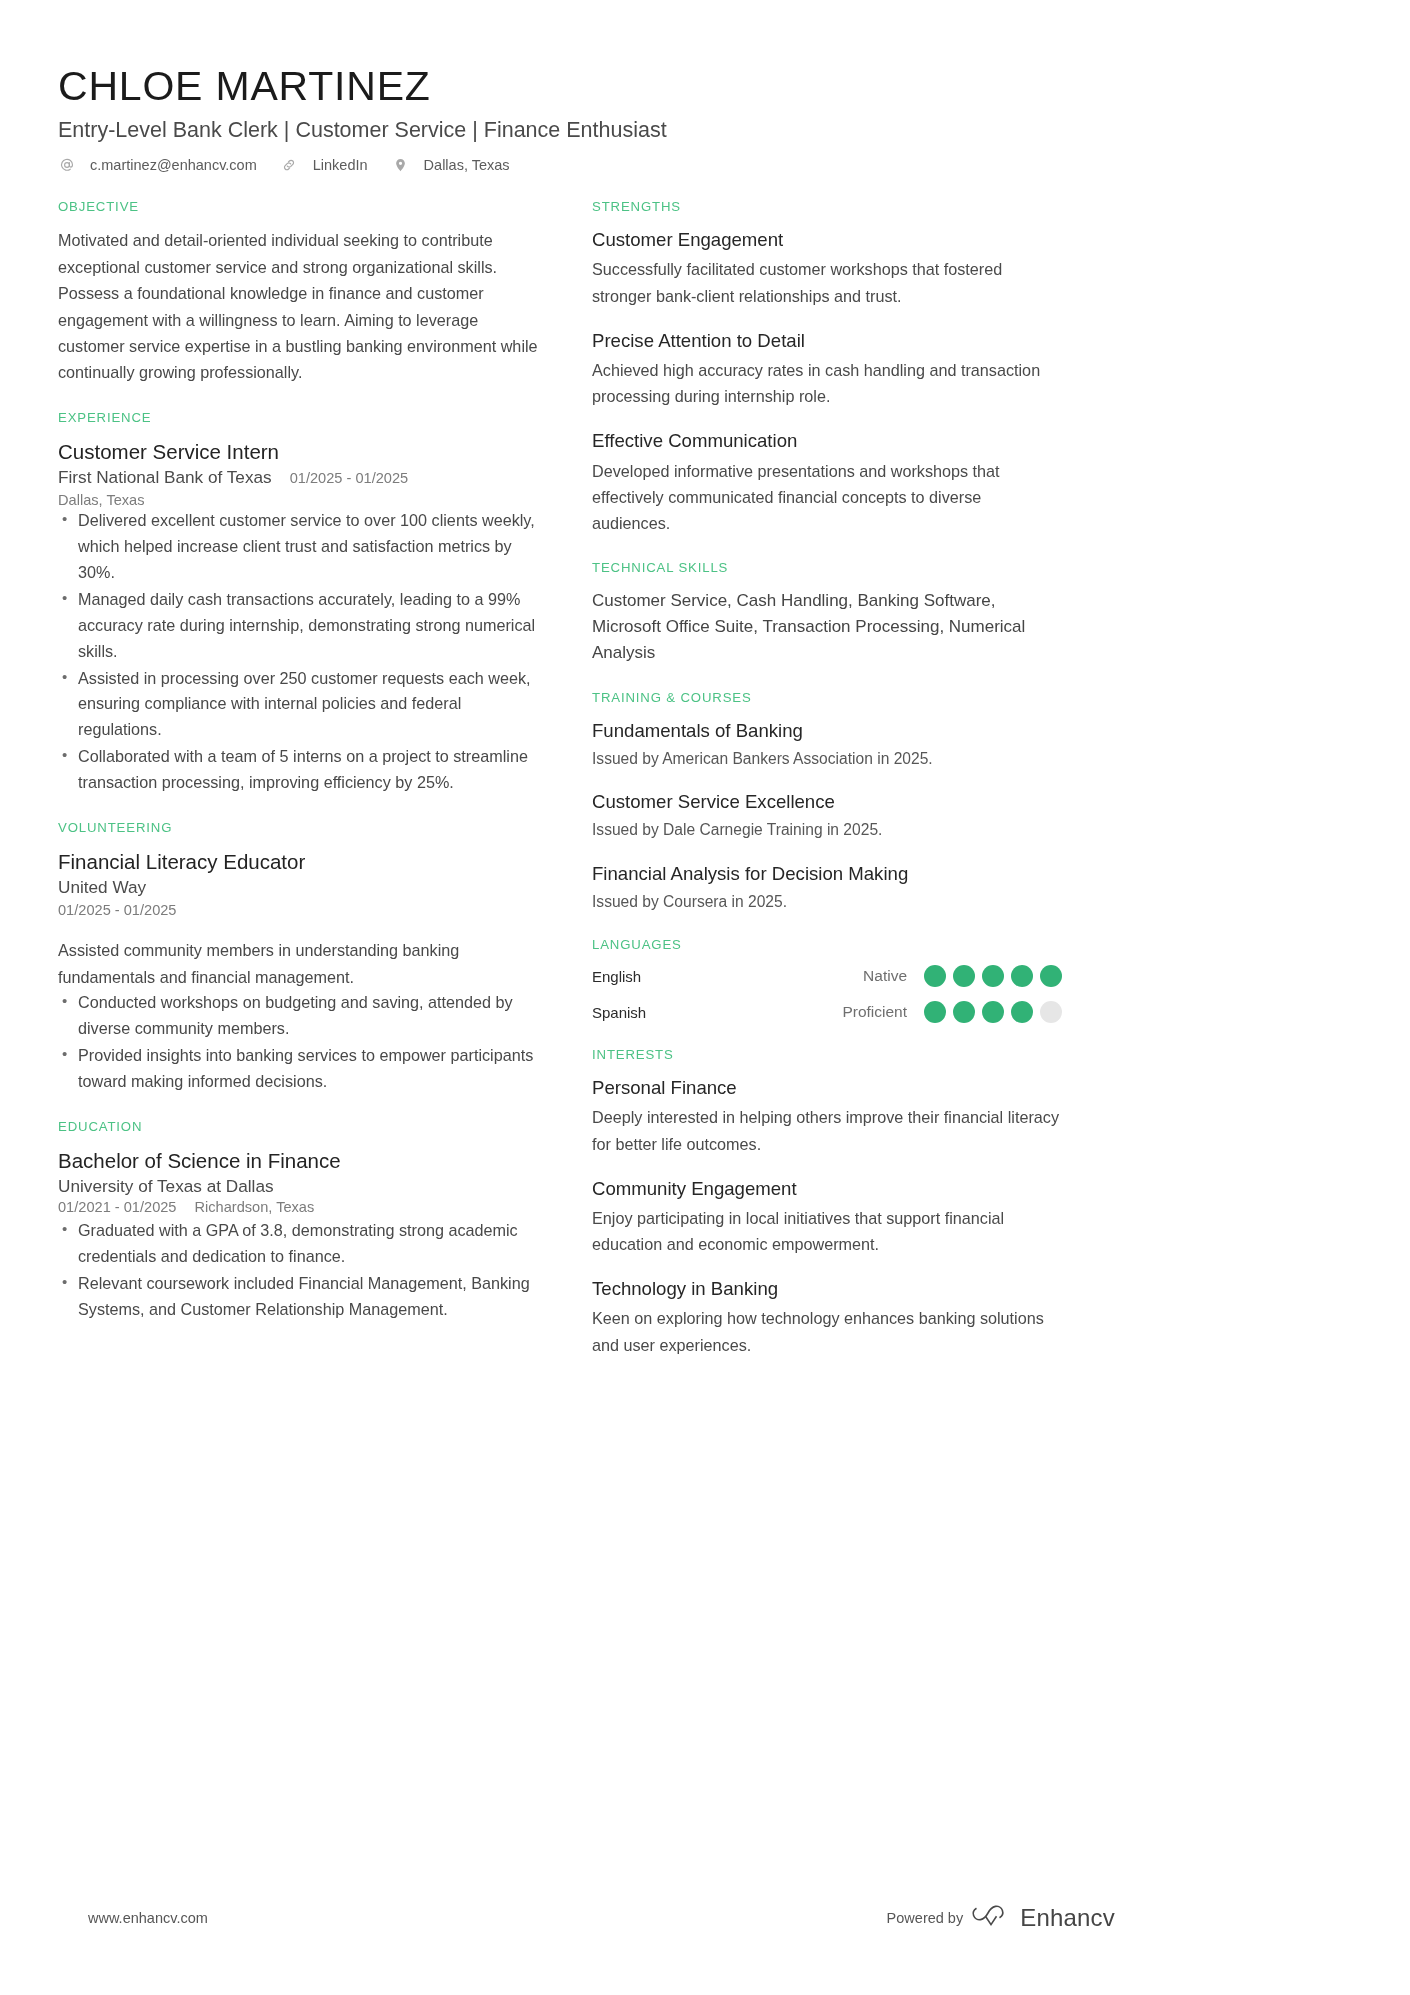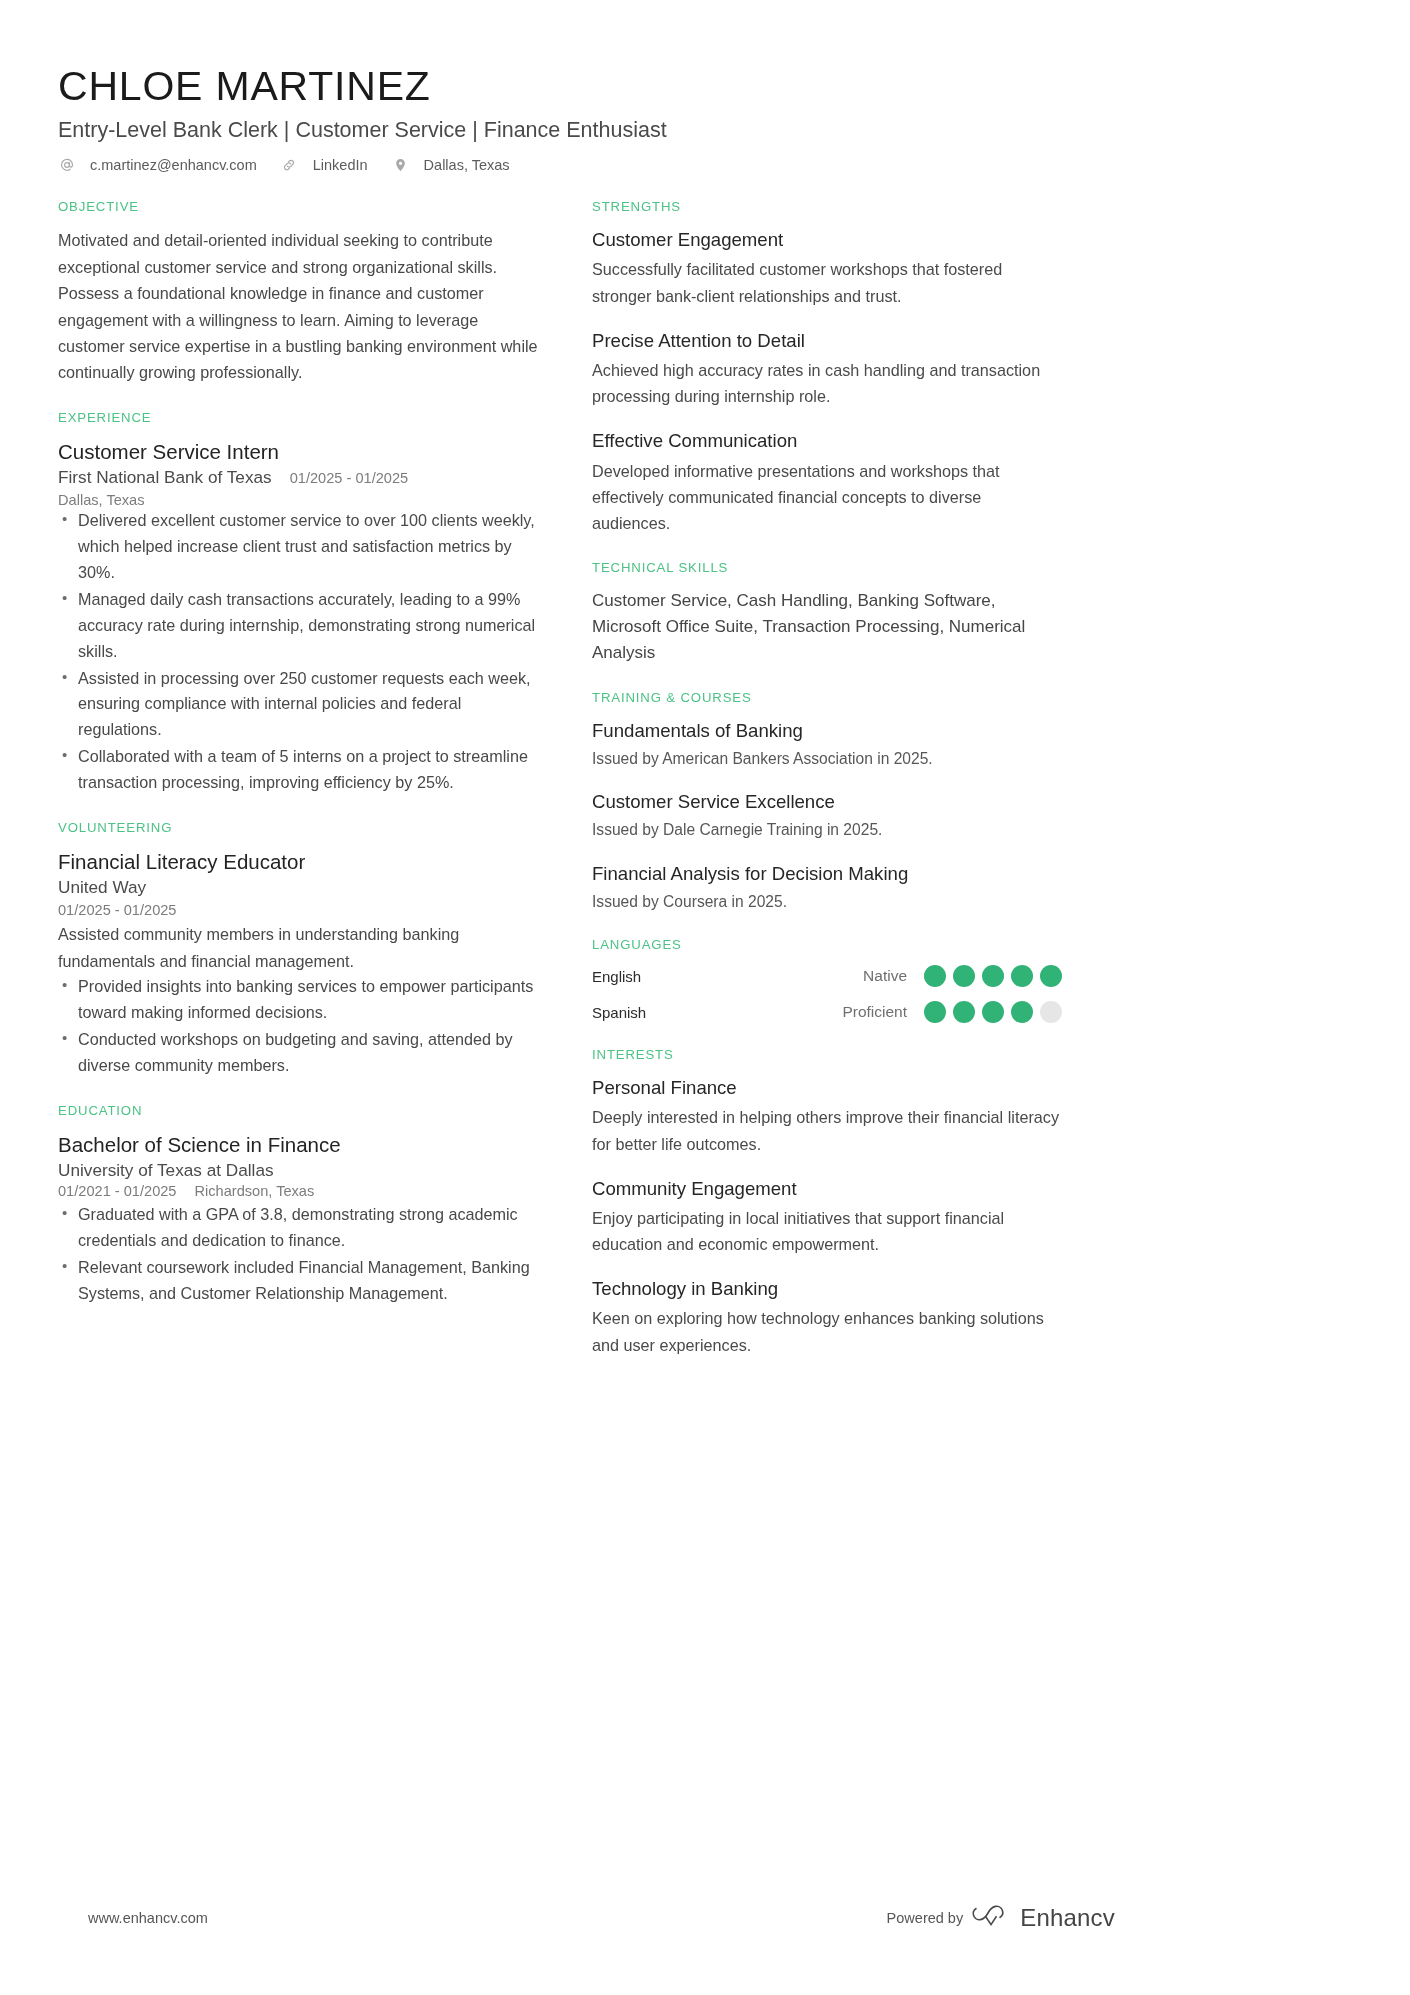--- a/index.html
+++ b/index.html
@@ -139,7 +139,7 @@
     font-size: 16.2px;
     line-height: 1.63;
     color: #494949;
-    margin-top: 3px;
+    margin-top: 19px;
   }
 
   ul.bullets {

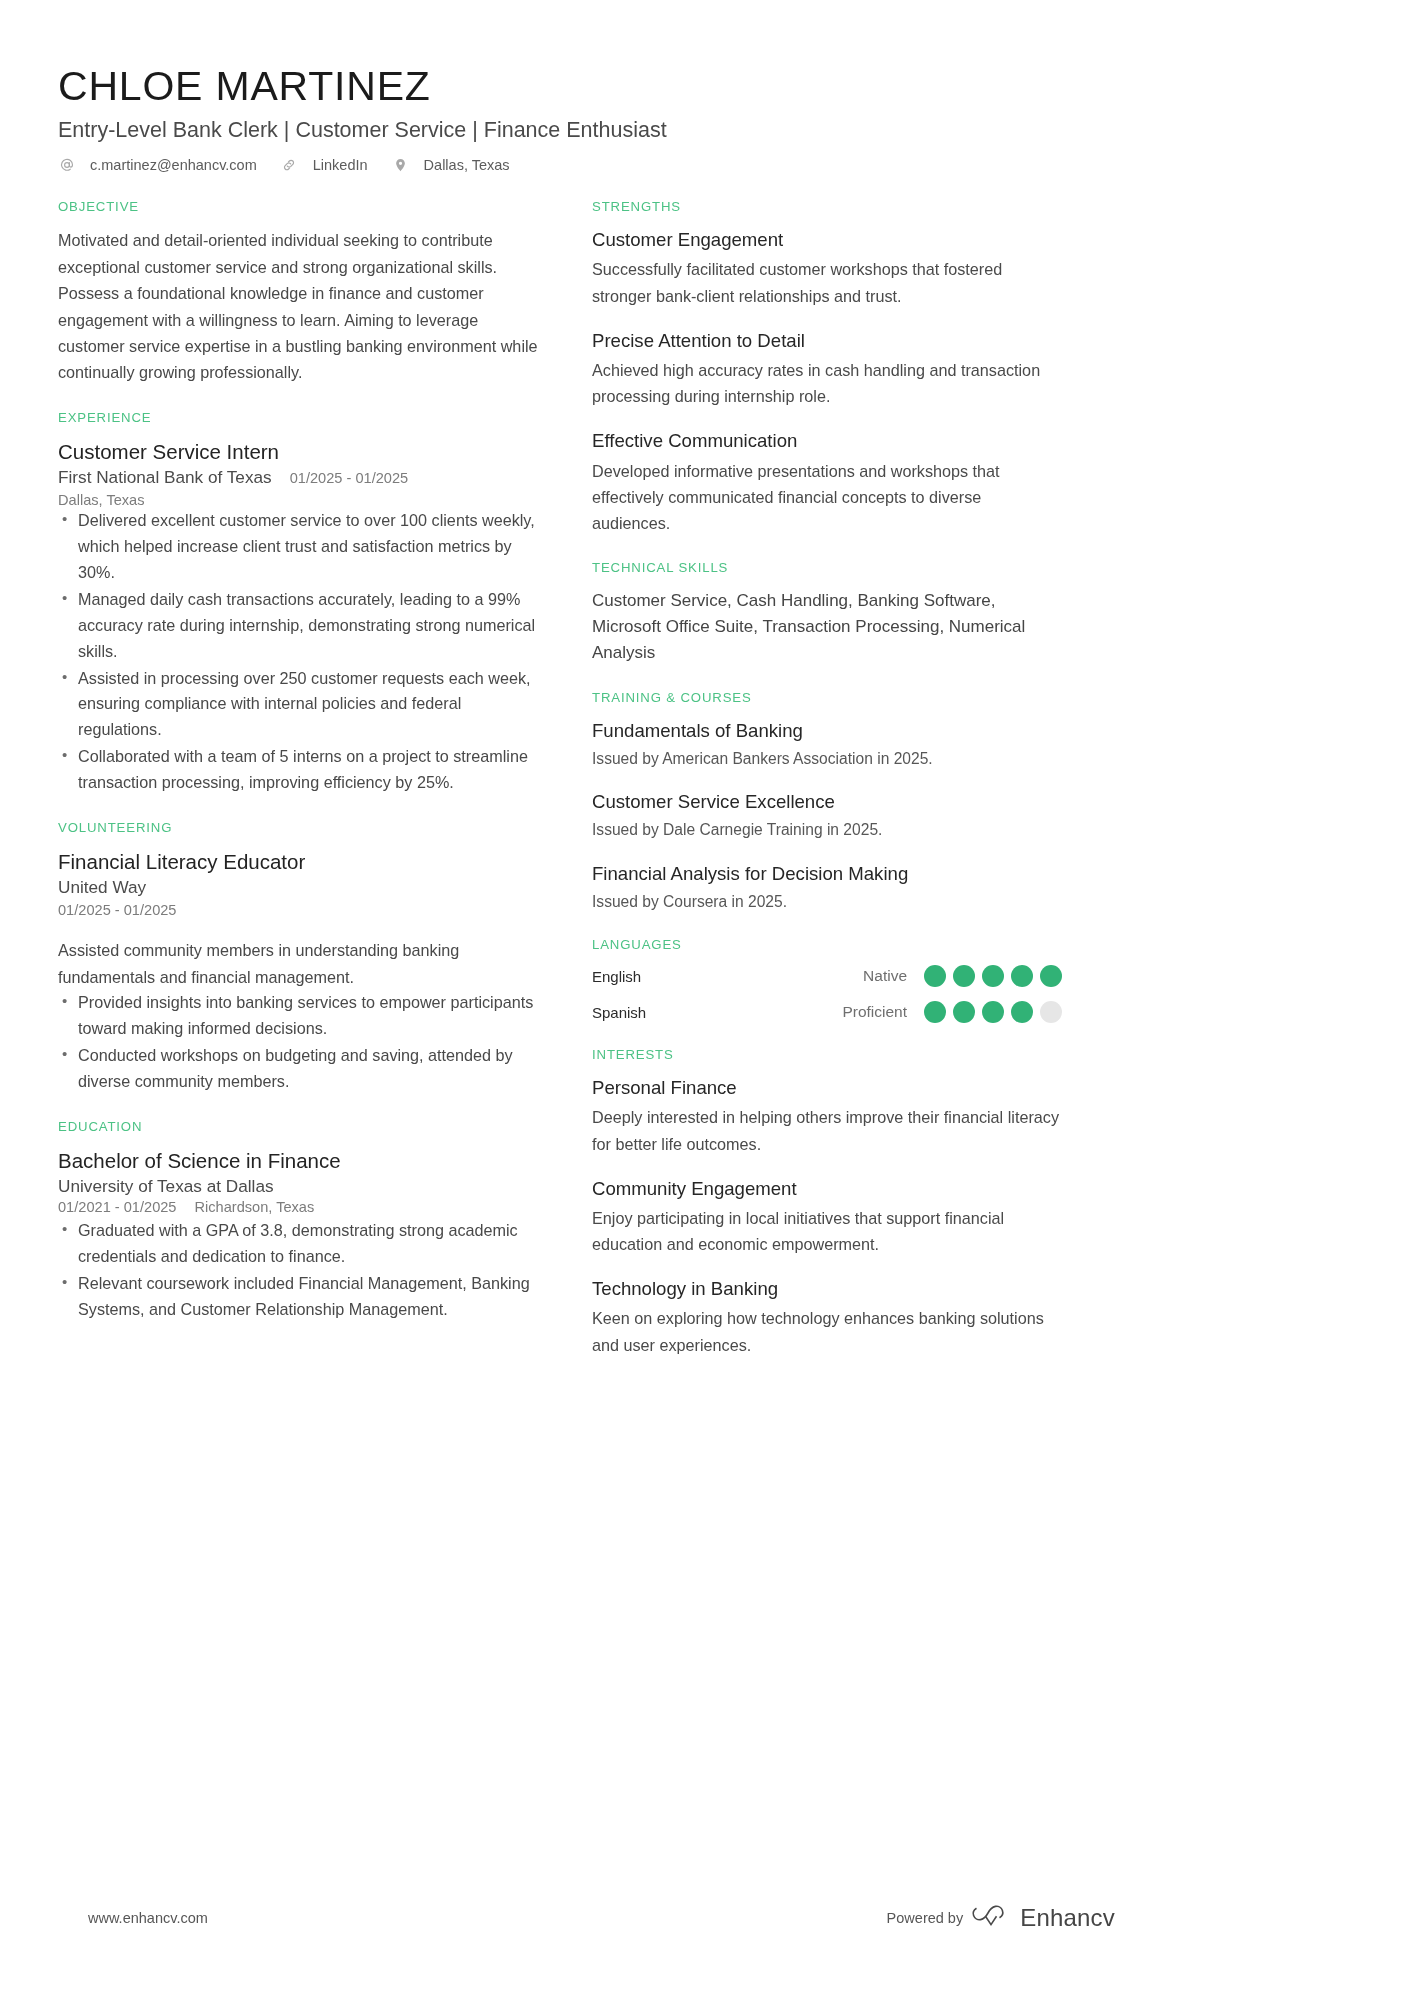--- a/index.html
+++ b/index.html
@@ -347,8 +347,8 @@
           <div class="entry-loc">01/2025 - 01/2025</div>
           <div class="entry-desc">Assisted community members in understanding banking fundamentals and financial management.</div>
           <ul class="bullets">
+            <li>Conducted workshops on budgeting and saving, attended by diverse community members.</li>
             <li>Provided insights into banking services to empower participants toward making informed decisions.</li>
-            <li>Conducted workshops on budgeting and saving, attended by diverse community members.</li>
           </ul>
         </div>
       </div>

